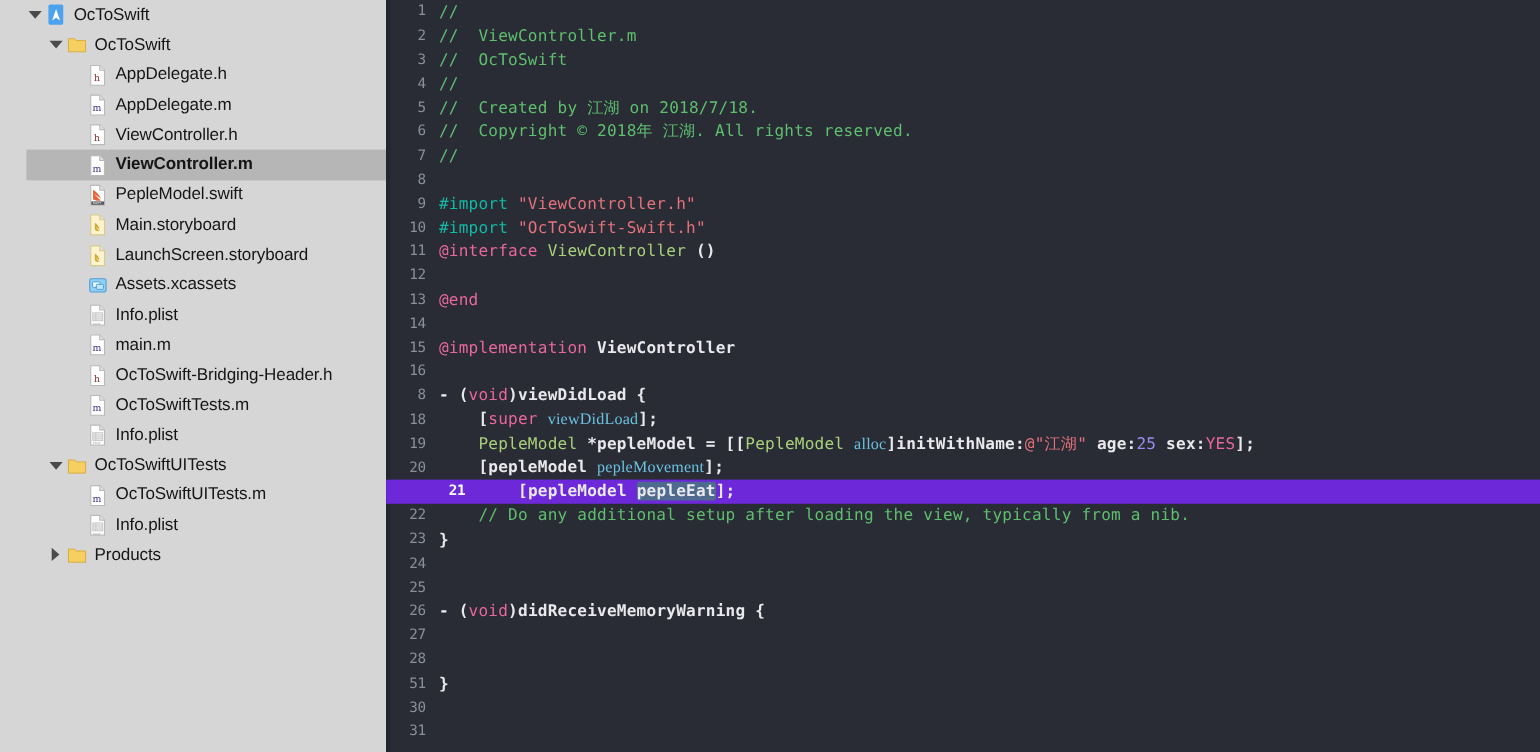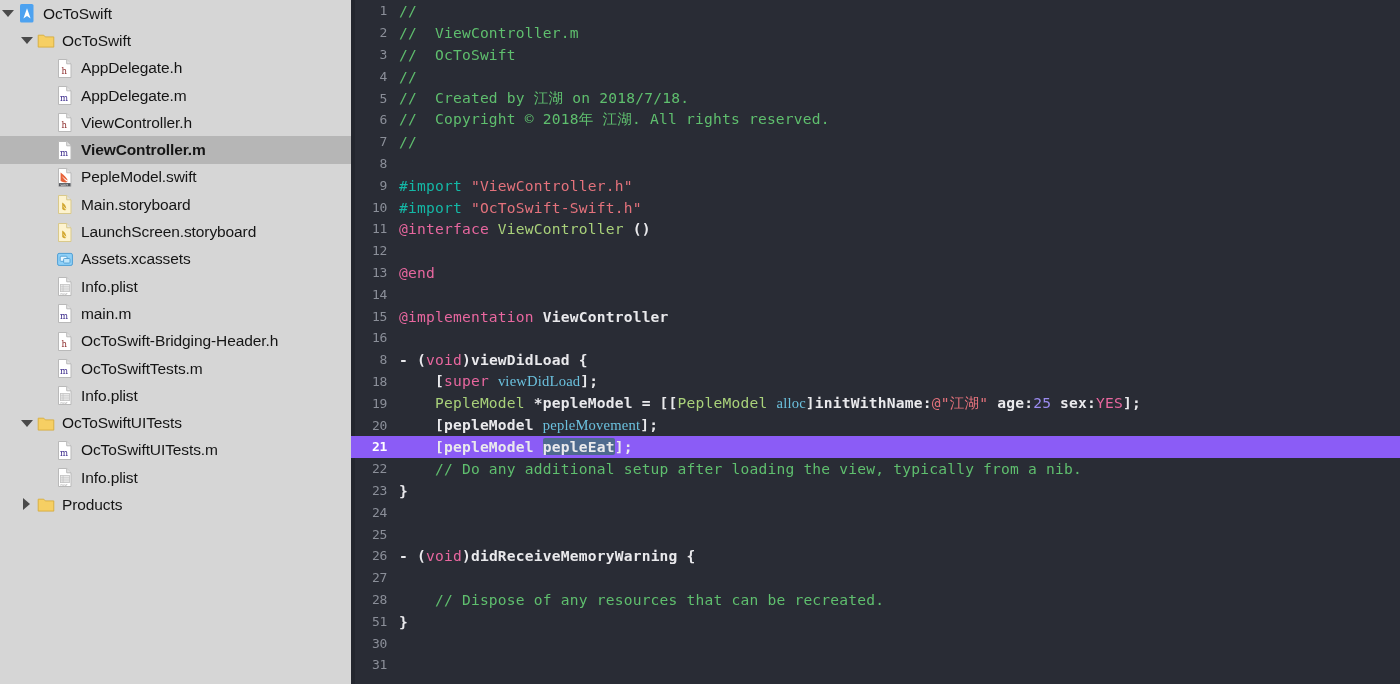--- a/index.html
+++ b/index.html
@@ -18,6 +18,7 @@
     position: relative;
     overflow: hidden;
     flex: 0 0 351px;
+    padding-left: 24px;
   }
   #sidebar-scroll { position: relative; }
   .nav-row {

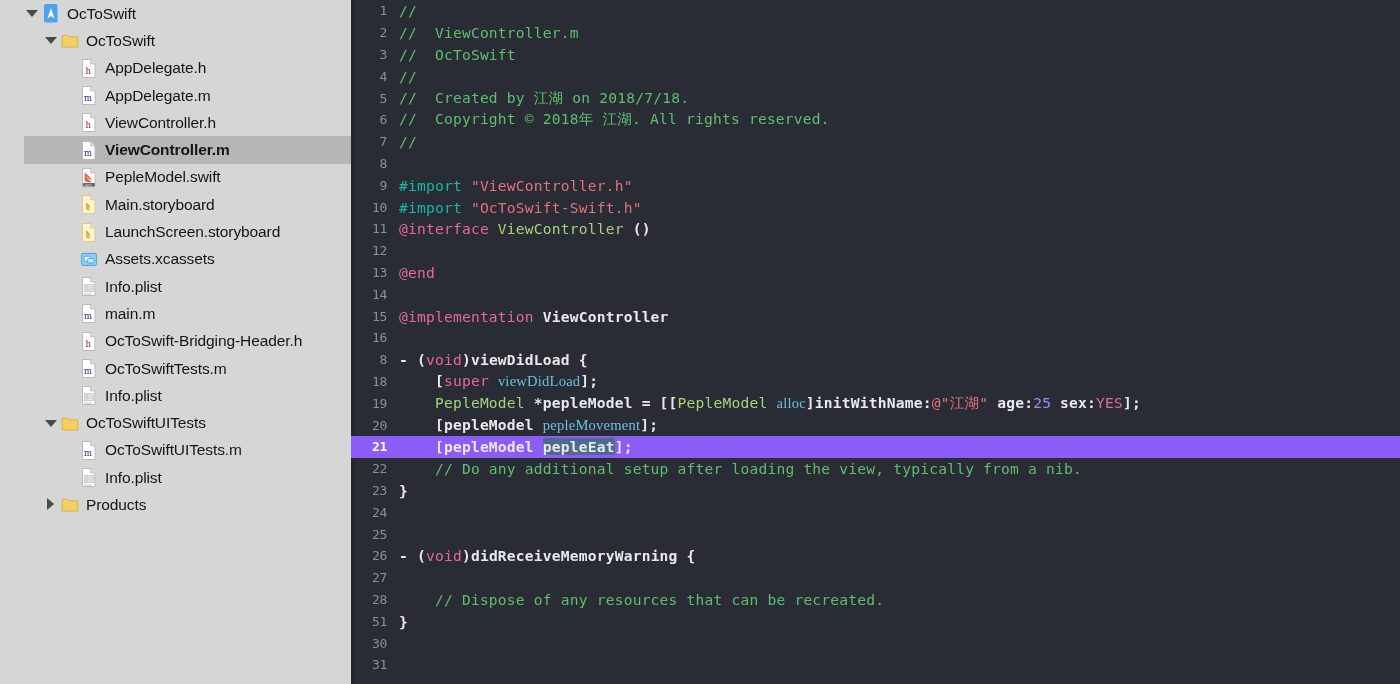--- a/index.html
+++ b/index.html
@@ -82,7 +82,7 @@
     align-items: center;
     white-space: pre;
   }
-  .code-line.current { background: #8b5cf6; }
+  .code-line.current { background: #6d28d9; padding-left: 36px; }
   .gutter {
     width: 44px;
     flex: 0 0 44px;

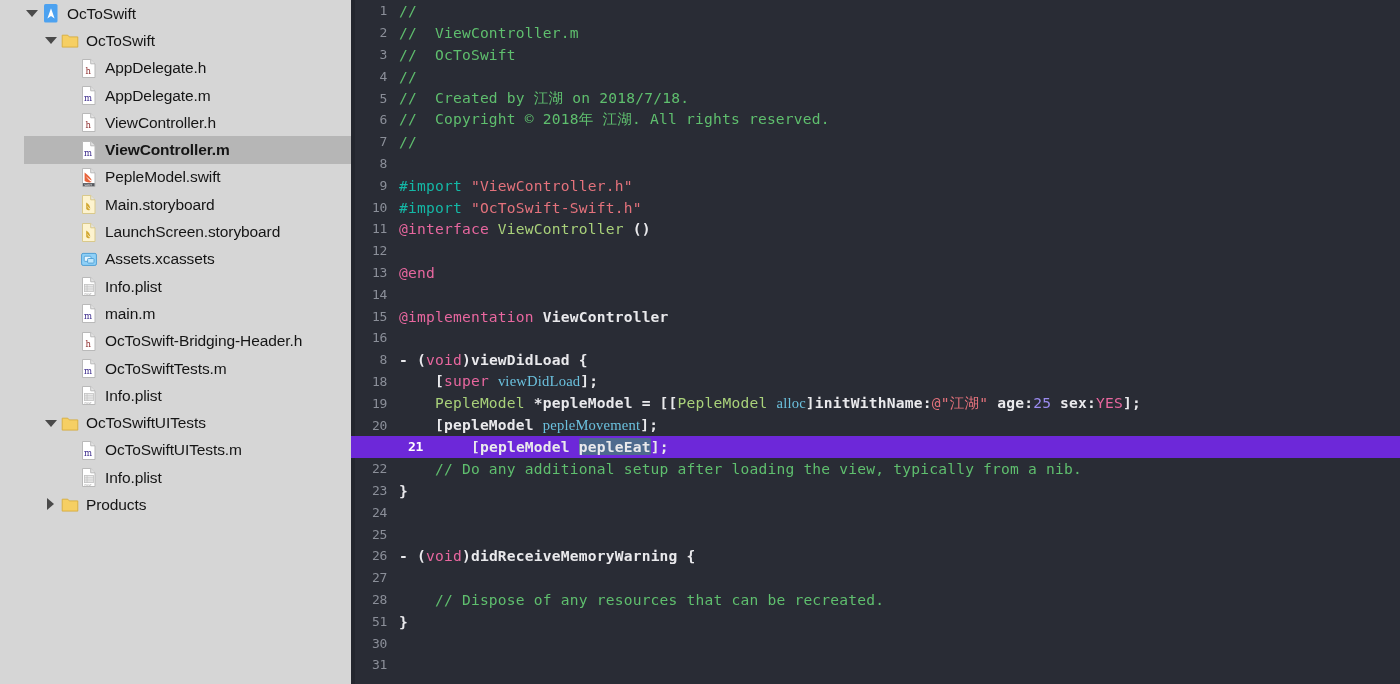--- a/index.html
+++ b/index.html
@@ -382,7 +382,7 @@
         <div class="code-line"><div class="gutter">25</div><div class="code-text"></div></div>
         <div class="code-line"><div class="gutter">26</div><div class="code-text"><span class="t-plain">- (</span><span class="t-kw">void</span><span class="t-plain">)didReceiveMemoryWarning {</span></div></div>
         <div class="code-line"><div class="gutter">27</div></div>
-        <div class="code-line"><div class="gutter">28</div><div class="code-text"><span class="t-com">    // Dispose of any resources that can be recreated.</span></div></div>
+        <div class="code-line"><div class="gutter">28</div></div>
         <div class="code-line"><div class="gutter">51</div><div class="code-text"><span class="t-plain">}</span></div></div>
         <div class="code-line"><div class="gutter">30</div><div class="code-text"></div></div>
         <div class="code-line"><div class="gutter">31</div><div class="code-text"></div></div>

